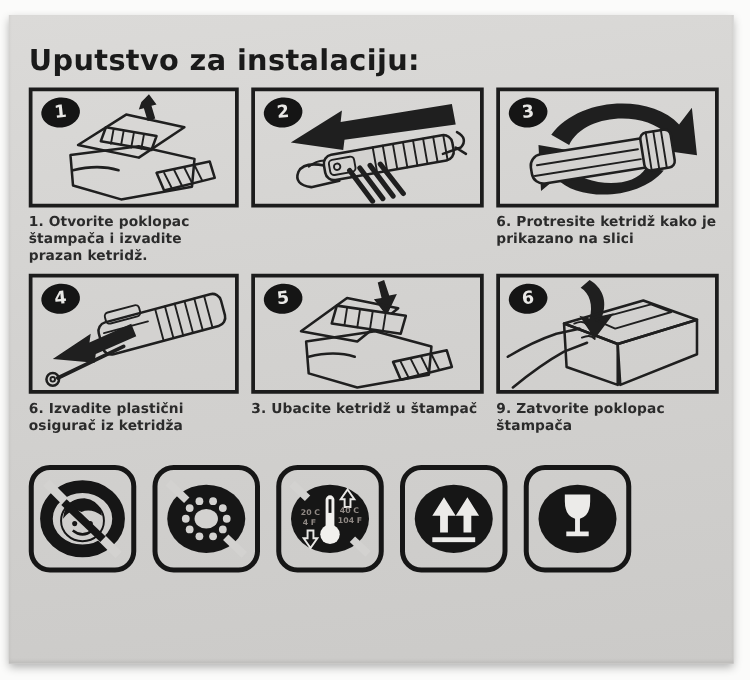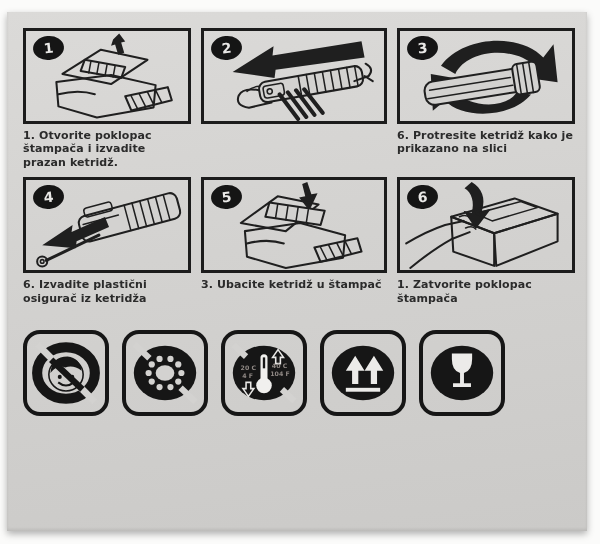--- a/index.html
+++ b/index.html
@@ -60,6 +60,7 @@
 
 <div class="paper">
 
+  <div class="page-title">Uputstvo za instalaciju:</div>
 
   <div class="steps-grid">
 

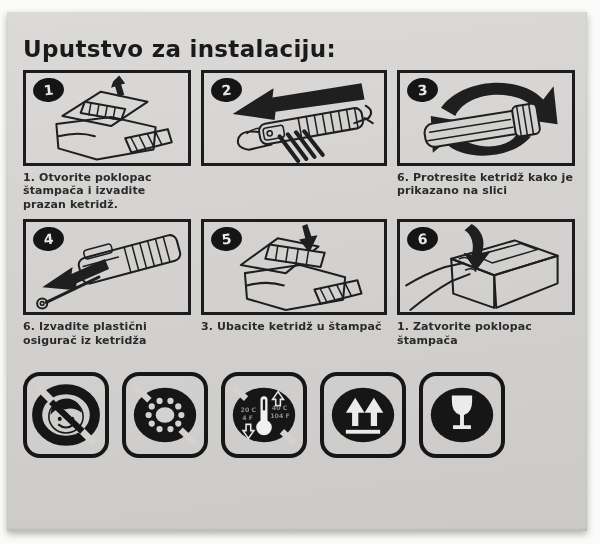--- a/index.html
+++ b/index.html
@@ -179,7 +179,7 @@
         </svg>
         <div class="badge">6</div>
       </div>
-      <div class="caption">1. Zatvorite poklopac štampača</div>
+      <div class="caption">9. Zatvorite poklopac štampača</div>
     </div>
 
   </div>

